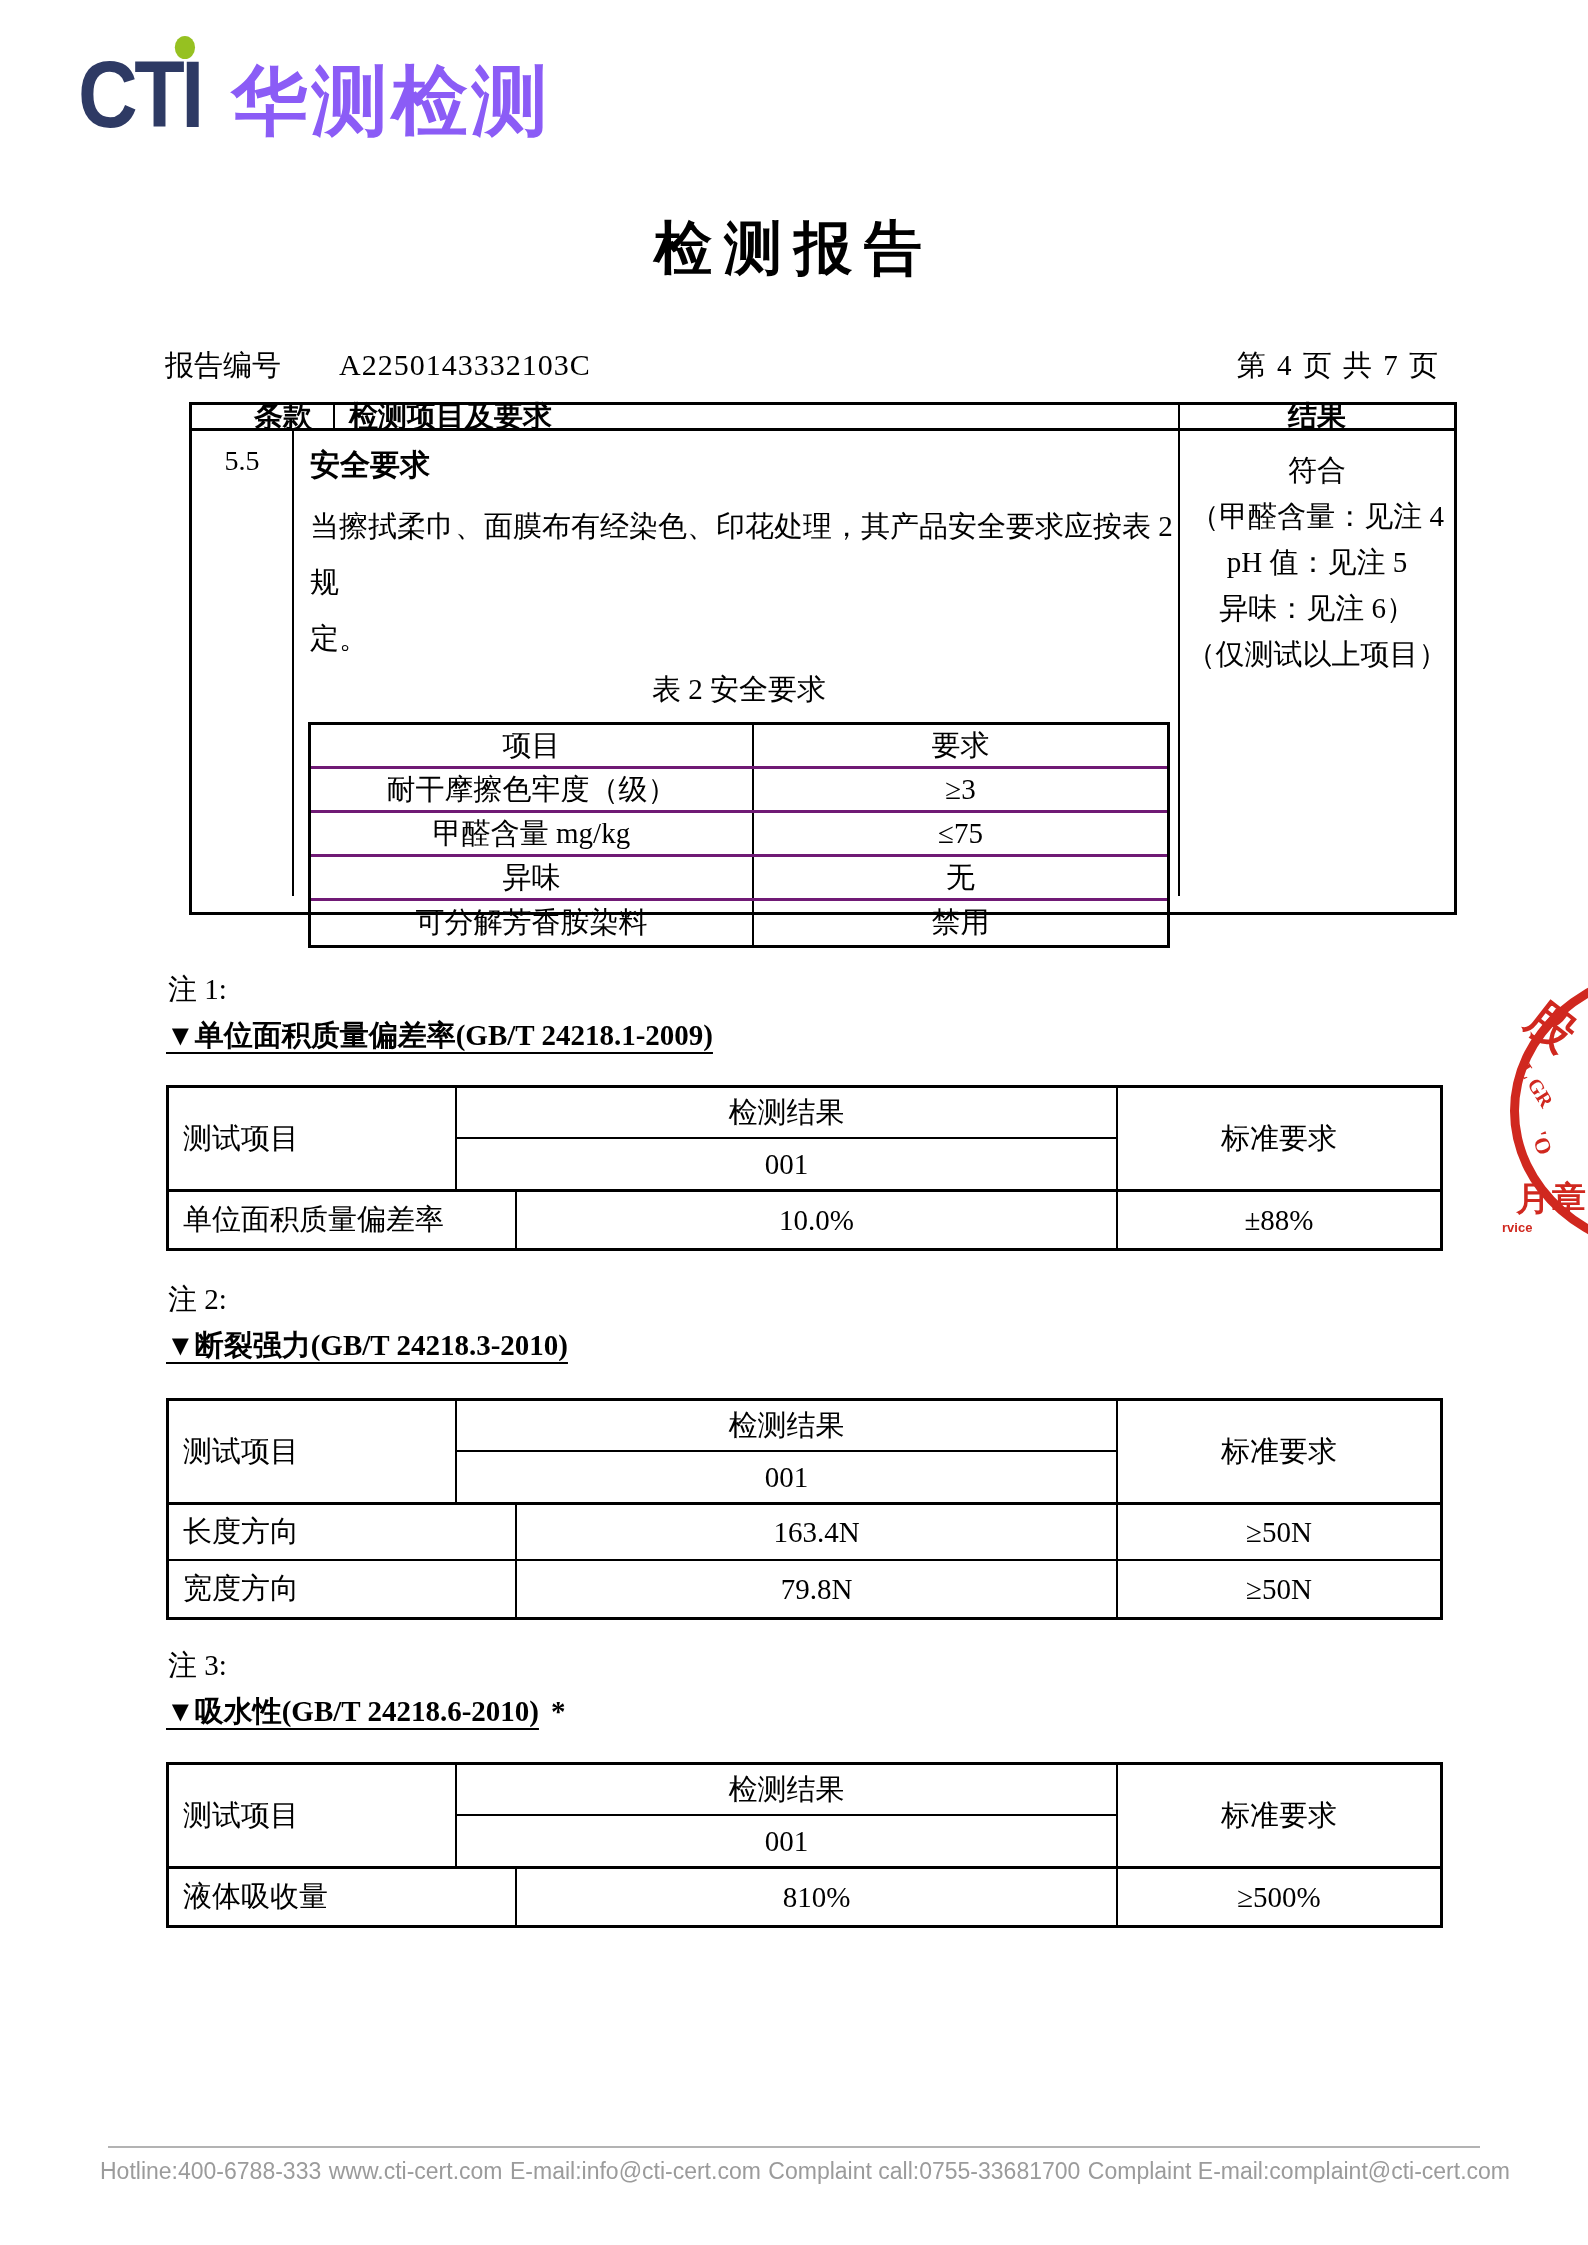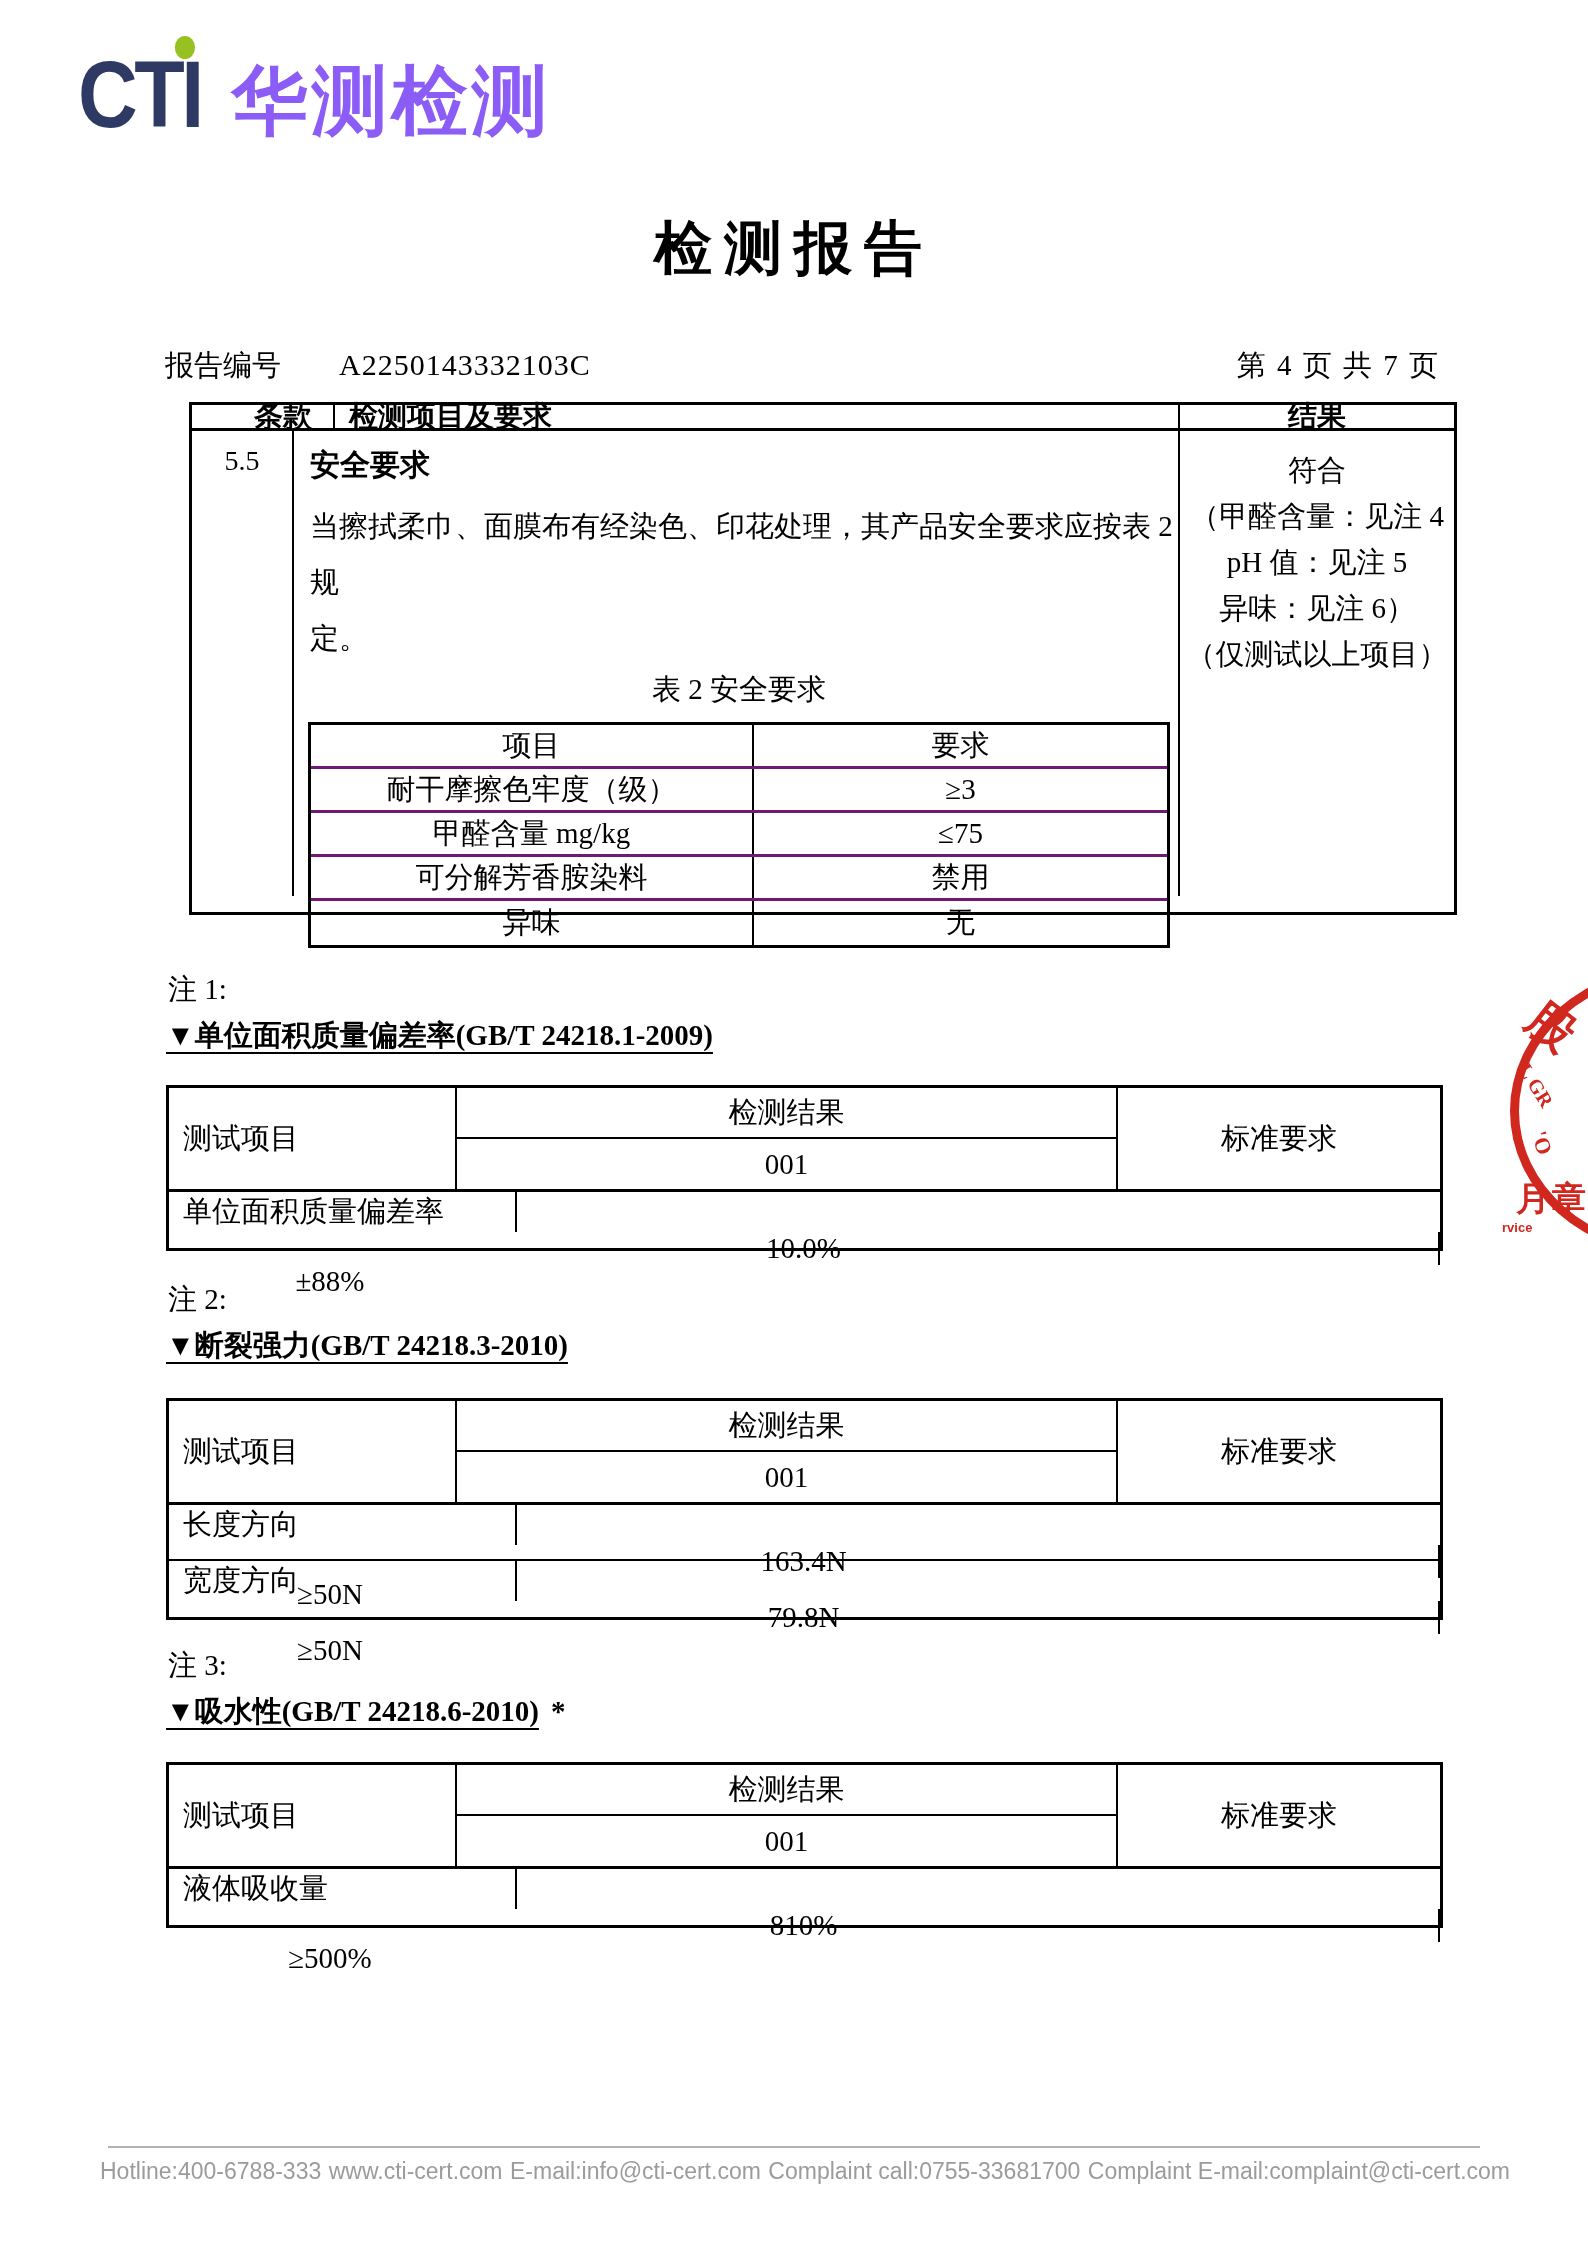--- a/index.html
+++ b/index.html
@@ -148,12 +148,12 @@
             <div class="t2-b center">≤75</div>
           </div>
           <div class="t2-row">
+            <div class="t2-a center">异味</div>
+            <div class="t2-b center">无</div>
+          </div>
+          <div class="t2-row">
             <div class="t2-a center">可分解芳香胺染料</div>
             <div class="t2-b center">禁用</div>
-          </div>
-          <div class="t2-row">
-            <div class="t2-a center">异味</div>
-            <div class="t2-b center">无</div>
           </div>
         </div>
       </div>

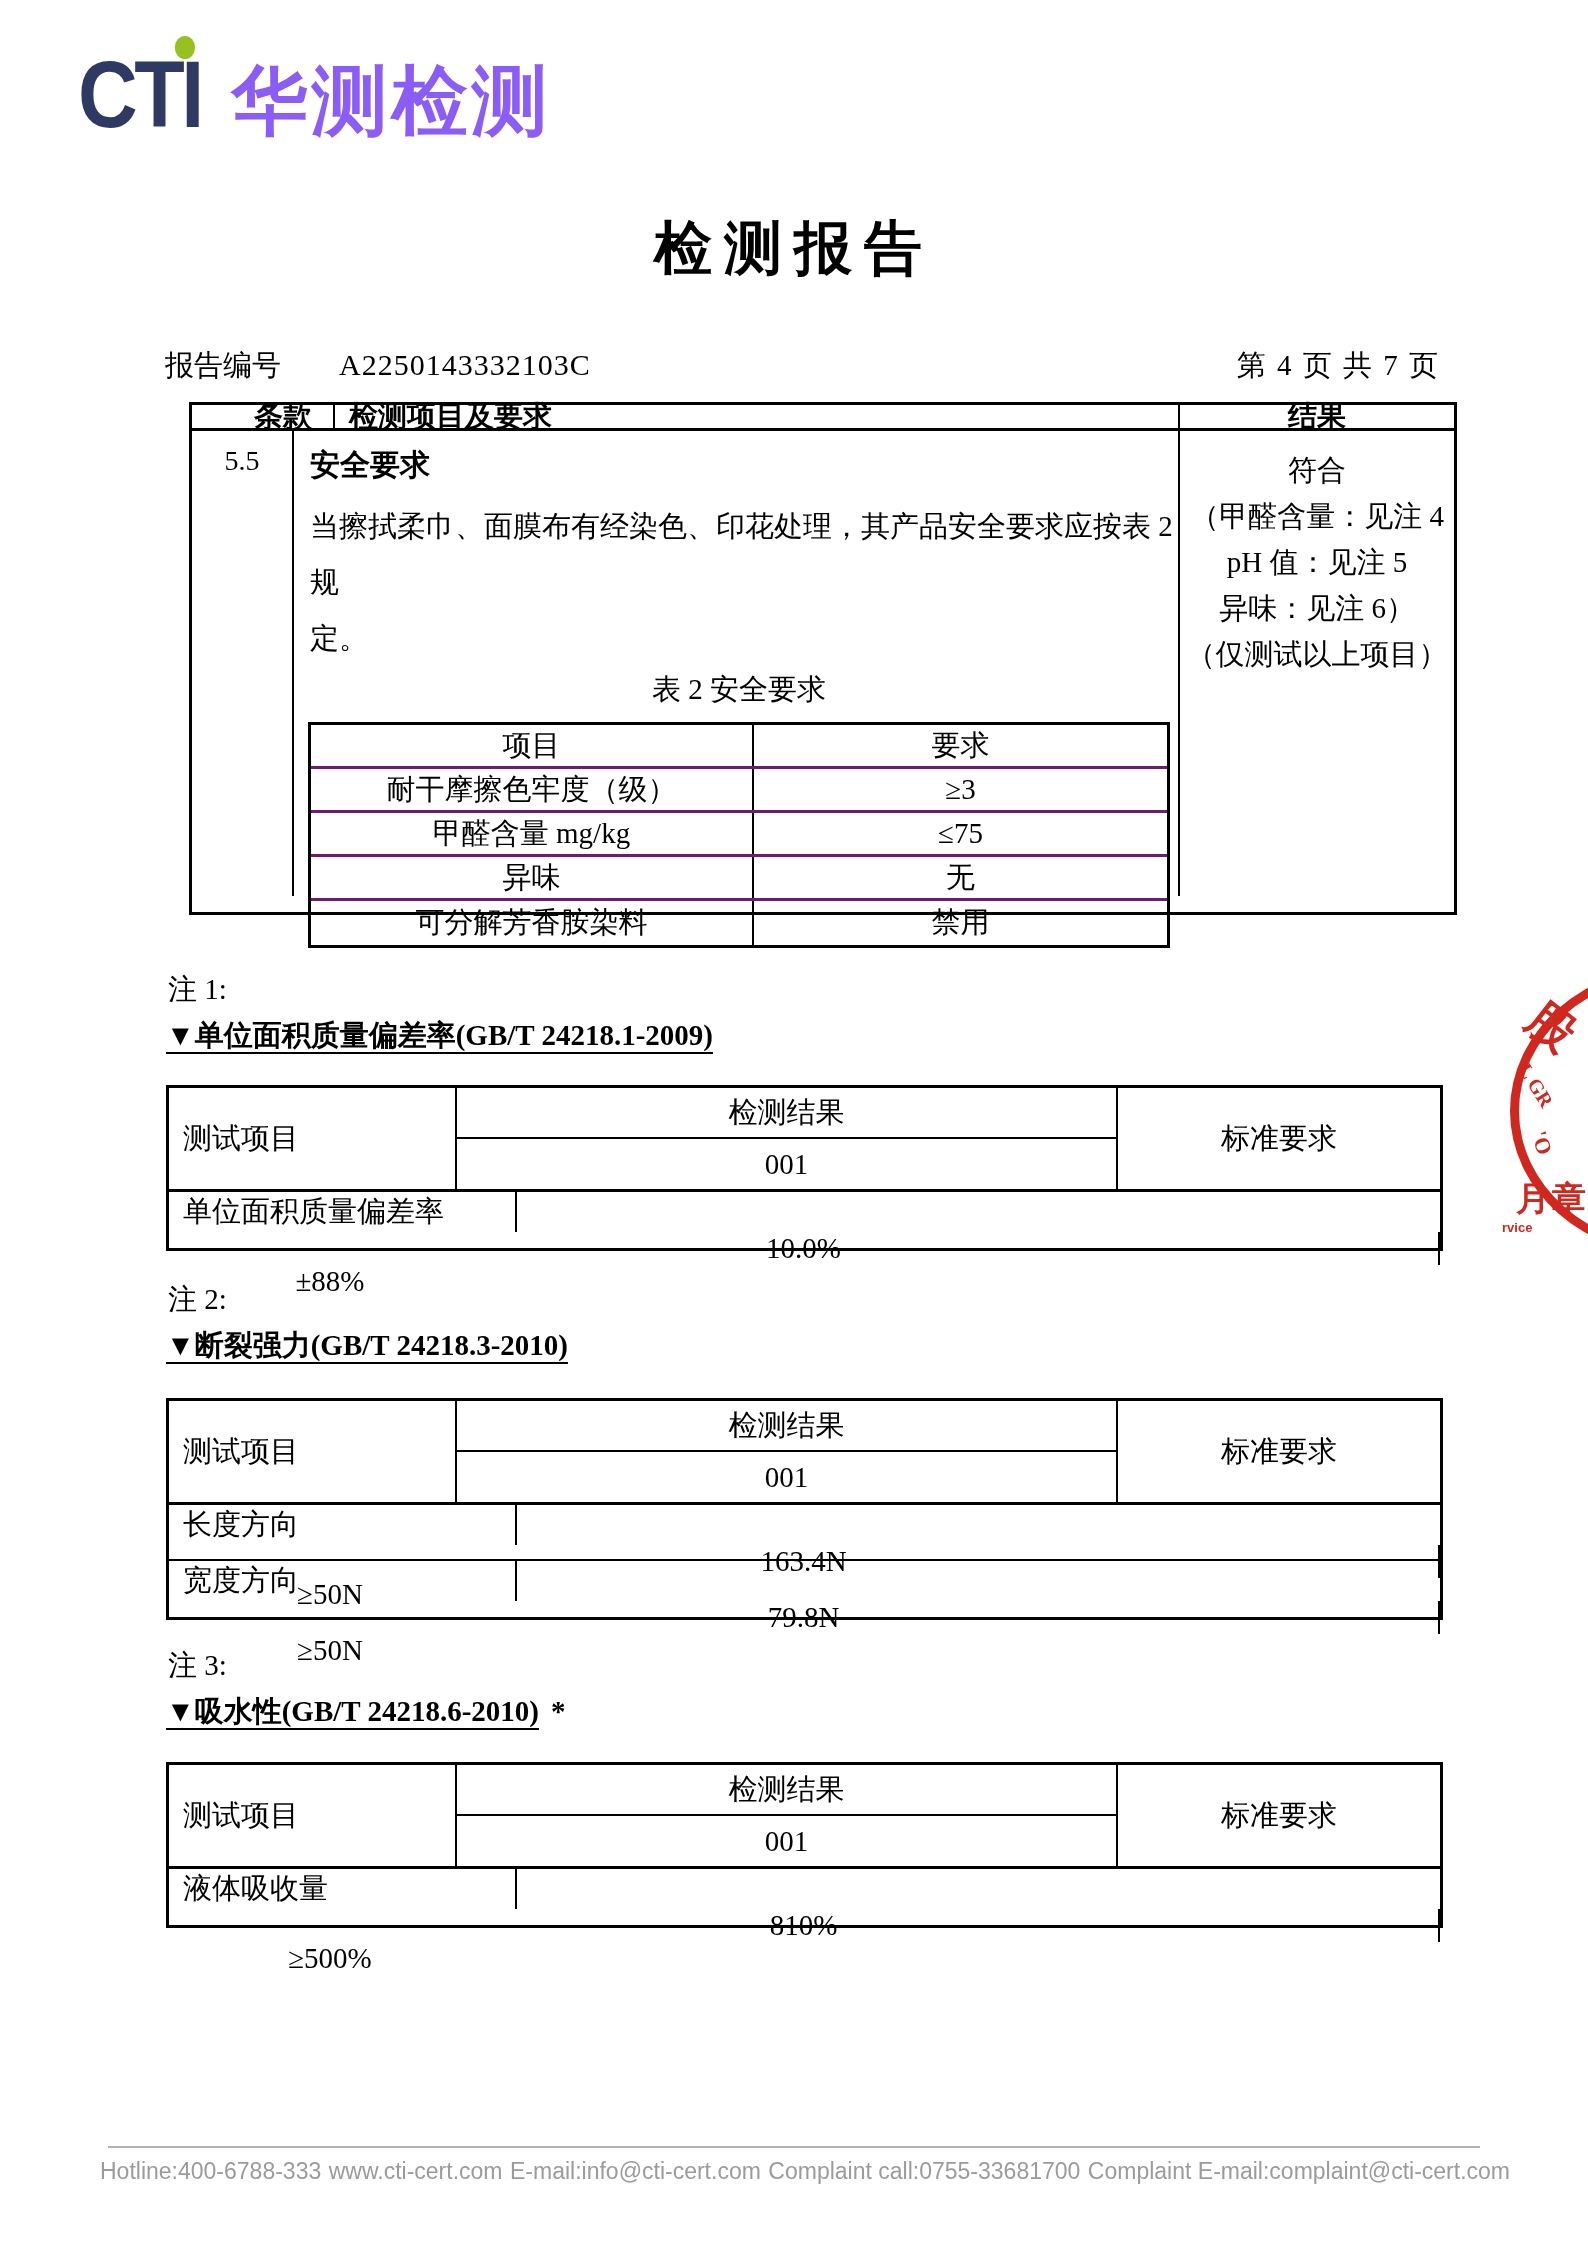--- a/index.html
+++ b/index.html
@@ -75,7 +75,7 @@
   .nh-c2-top { height:51px; border-bottom:2px solid #000; }
   .nh-c2-bot { flex:1; }
   .nh-c3 { width:322px; }
-  .ntbl-row { display:flex; height:56px; border-bottom:2px solid #000;flex-direction:column; }
+  .ntbl-row { display:flex; height:56px; border-bottom:2px solid #000; }
   .ntbl-row:last-child { border-bottom:none; }
   .nr-c1 { width:348px; border-right:2px solid #000; display:flex; align-items:center; padding-left:14px; }
   .nr-c2 { flex:1; border-right:2px solid #000; }

